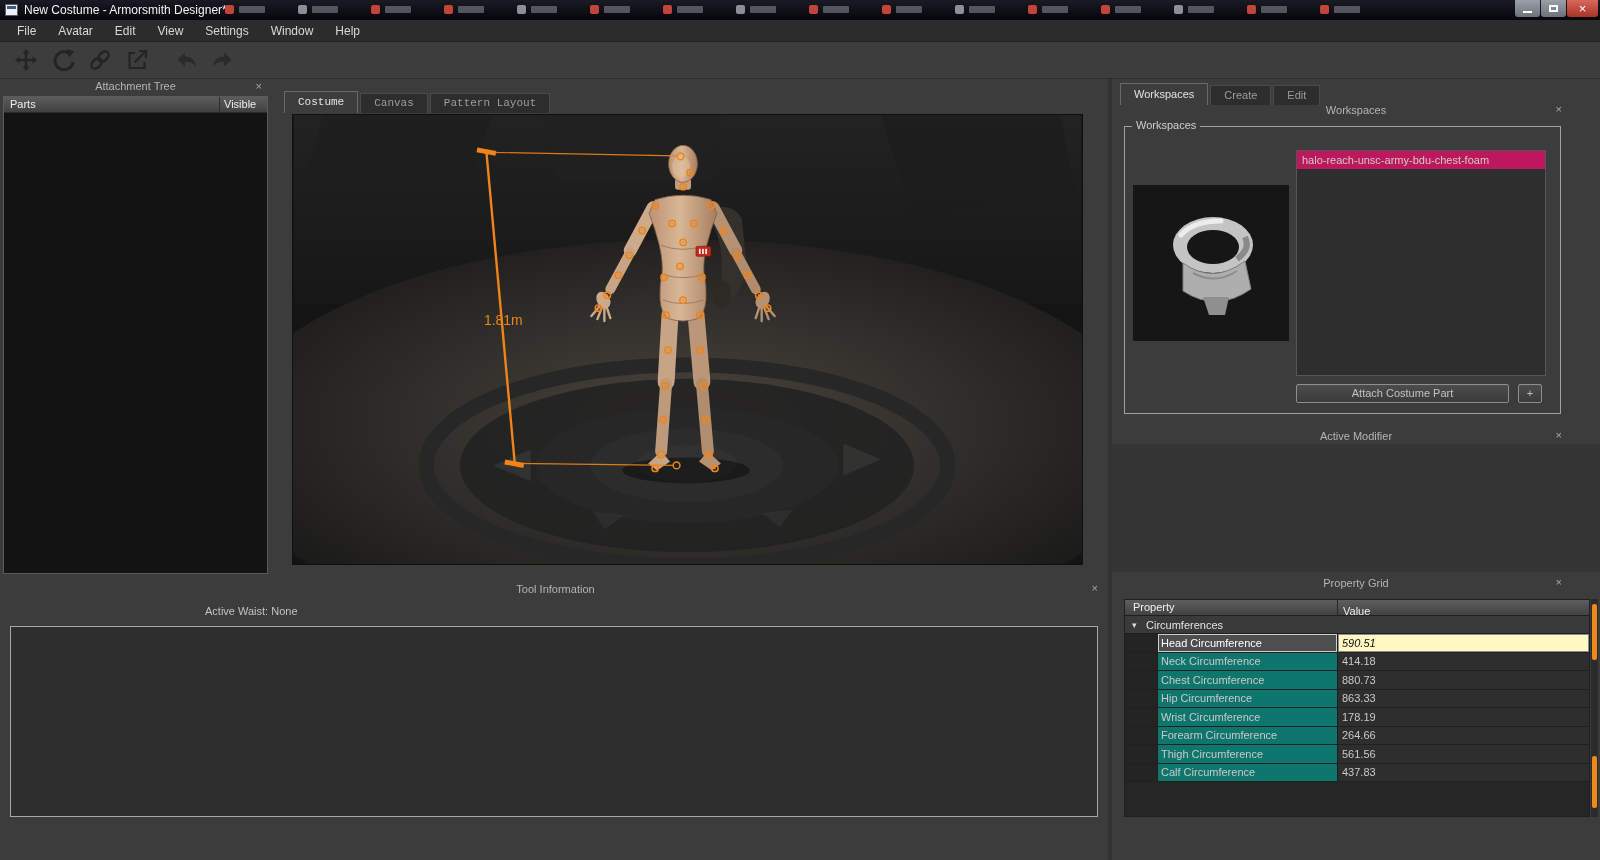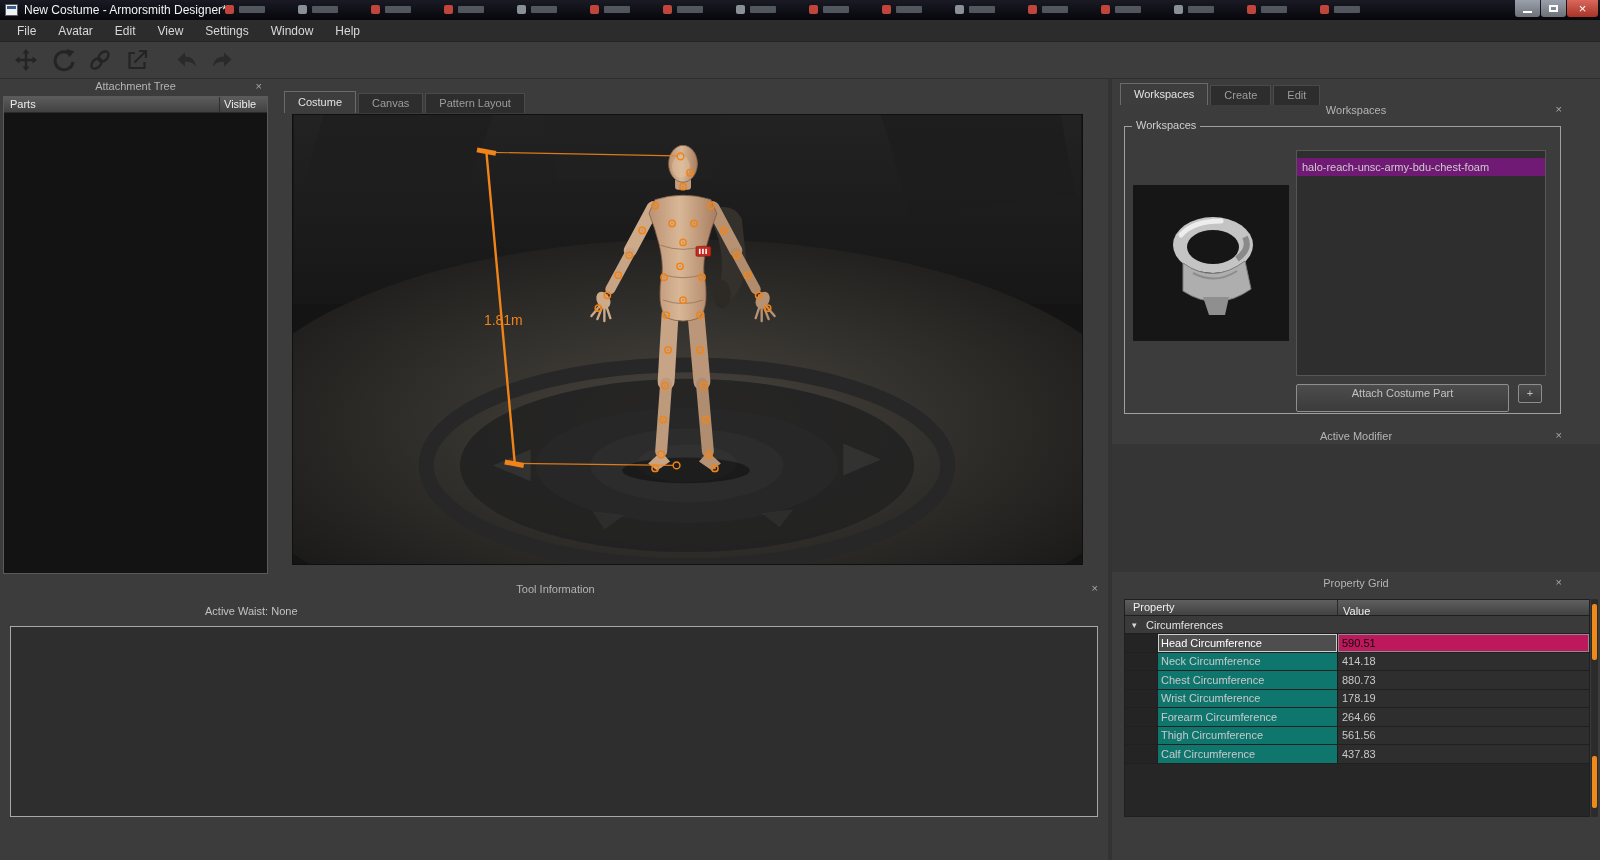--- a/index.html
+++ b/index.html
@@ -258,7 +258,7 @@
   </div>
 </div>
 
-<div class="tabstrip" id="center-tabs" style="left:284px; top:91px;">
+<div class="tabstrip" id="center-tabs" style="left:284px; top:91px;font-family:Liberation Mono, monospace;">
     <span class="tab active">Costume</span>
     <span class="tab">Canvas</span>
     <span class="tab">Pattern Layout</span>

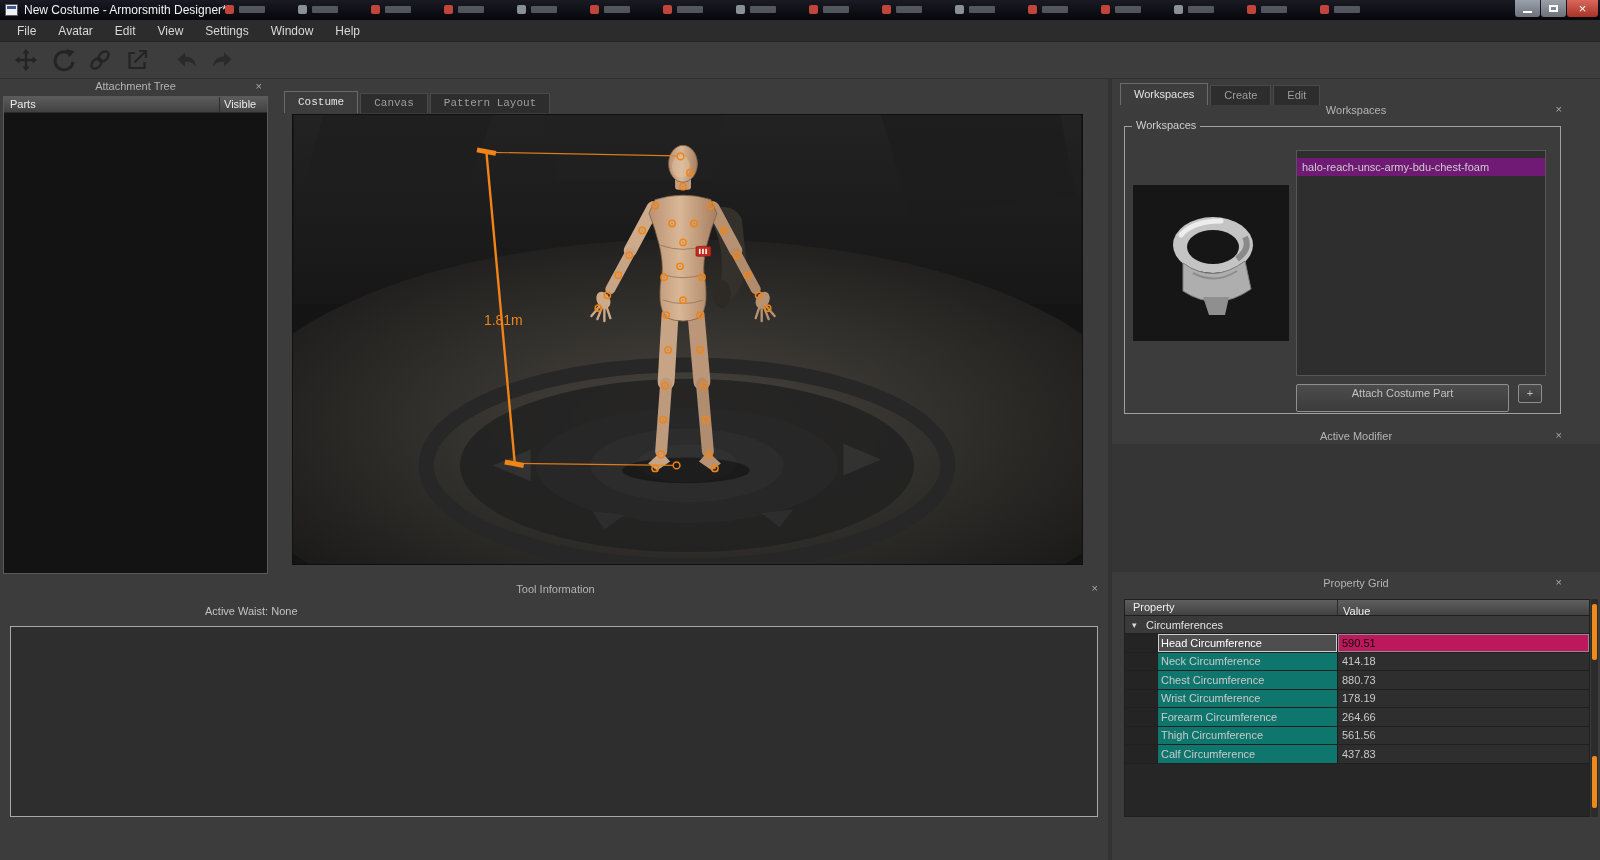--- a/index.html
+++ b/index.html
@@ -88,7 +88,7 @@
              background:#2e2e2e; border:1px solid #565656; }
   .ws-item { height:18px; line-height:18px; font-size:11px; color:#cccccc; padding-left:5px;
              cursor:pointer; white-space:nowrap; overflow:hidden; }
-  .ws-item.selected { background:#701a75;margin-top:7px; }
+  .ws-item.selected { background:#be185d; }
   .btn { position:absolute; background:linear-gradient(#4c4c4c,#3b3b3b); border:1px solid #8e8e8e;
          color:#c2c2c2; font-size:11px; text-align:center; line-height:17px; cursor:pointer; border-radius:2px; }
   #attach-btn { left:1296px; top:384px; width:213px; height:28px; }

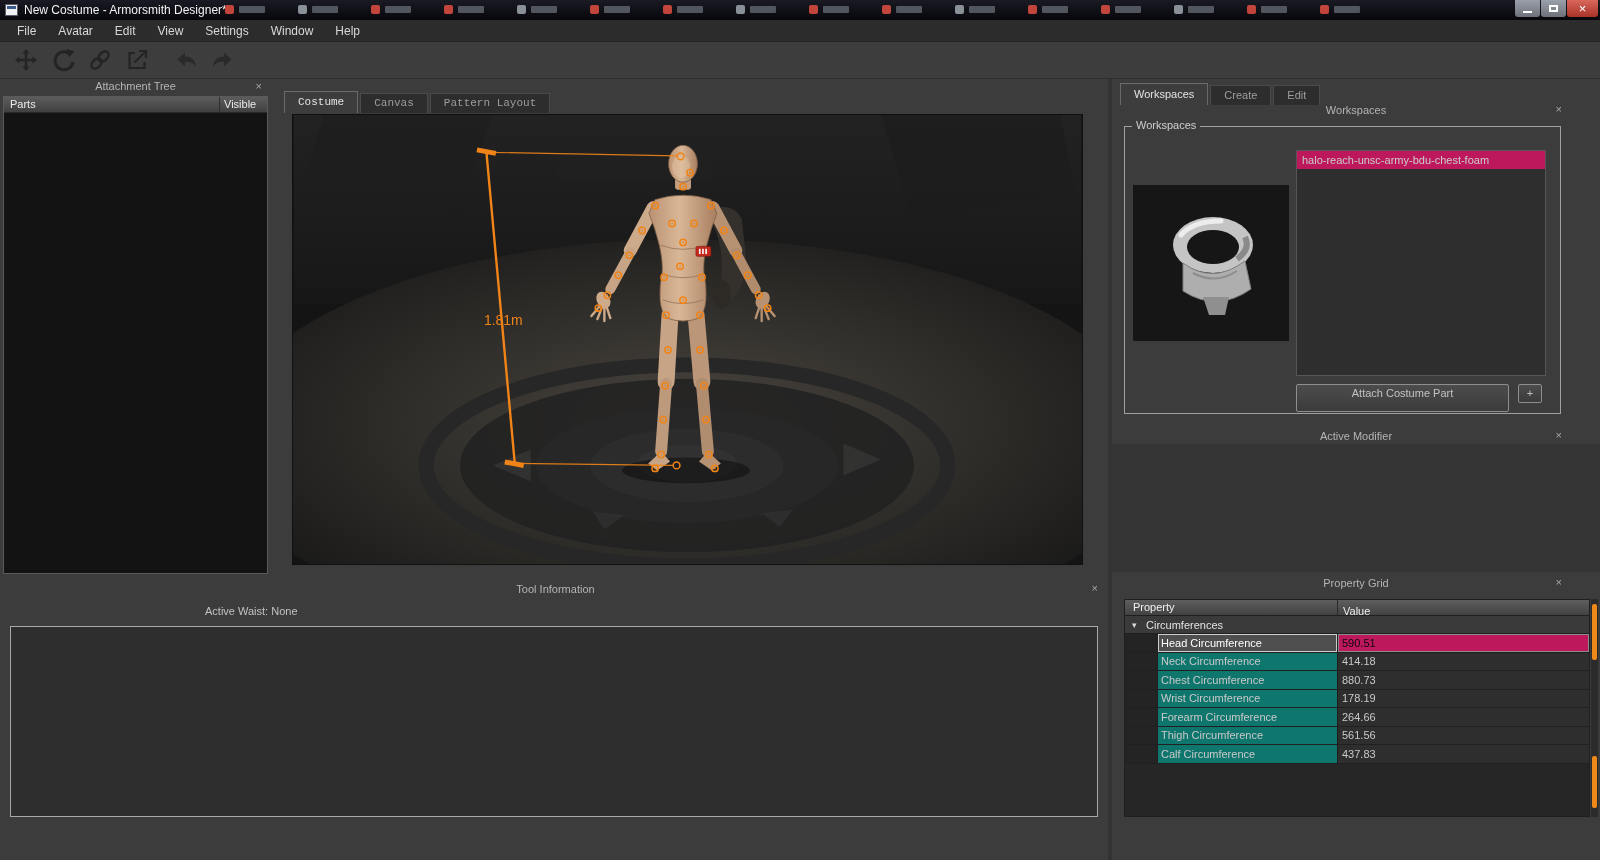--- a/index.html
+++ b/index.html
@@ -91,7 +91,7 @@
   .ws-item.selected { background:#be185d; }
   .btn { position:absolute; background:linear-gradient(#4c4c4c,#3b3b3b); border:1px solid #8e8e8e;
          color:#c2c2c2; font-size:11px; text-align:center; line-height:17px; cursor:pointer; border-radius:2px; }
-  #attach-btn { left:1296px; top:384px; width:213px; height:28px; }
+  #attach-btn { left:1296px; top:384px; width:213px; height:19px; }
   #plus-btn   { left:1518px; top:384px; width:24px;  height:19px; }
 
   

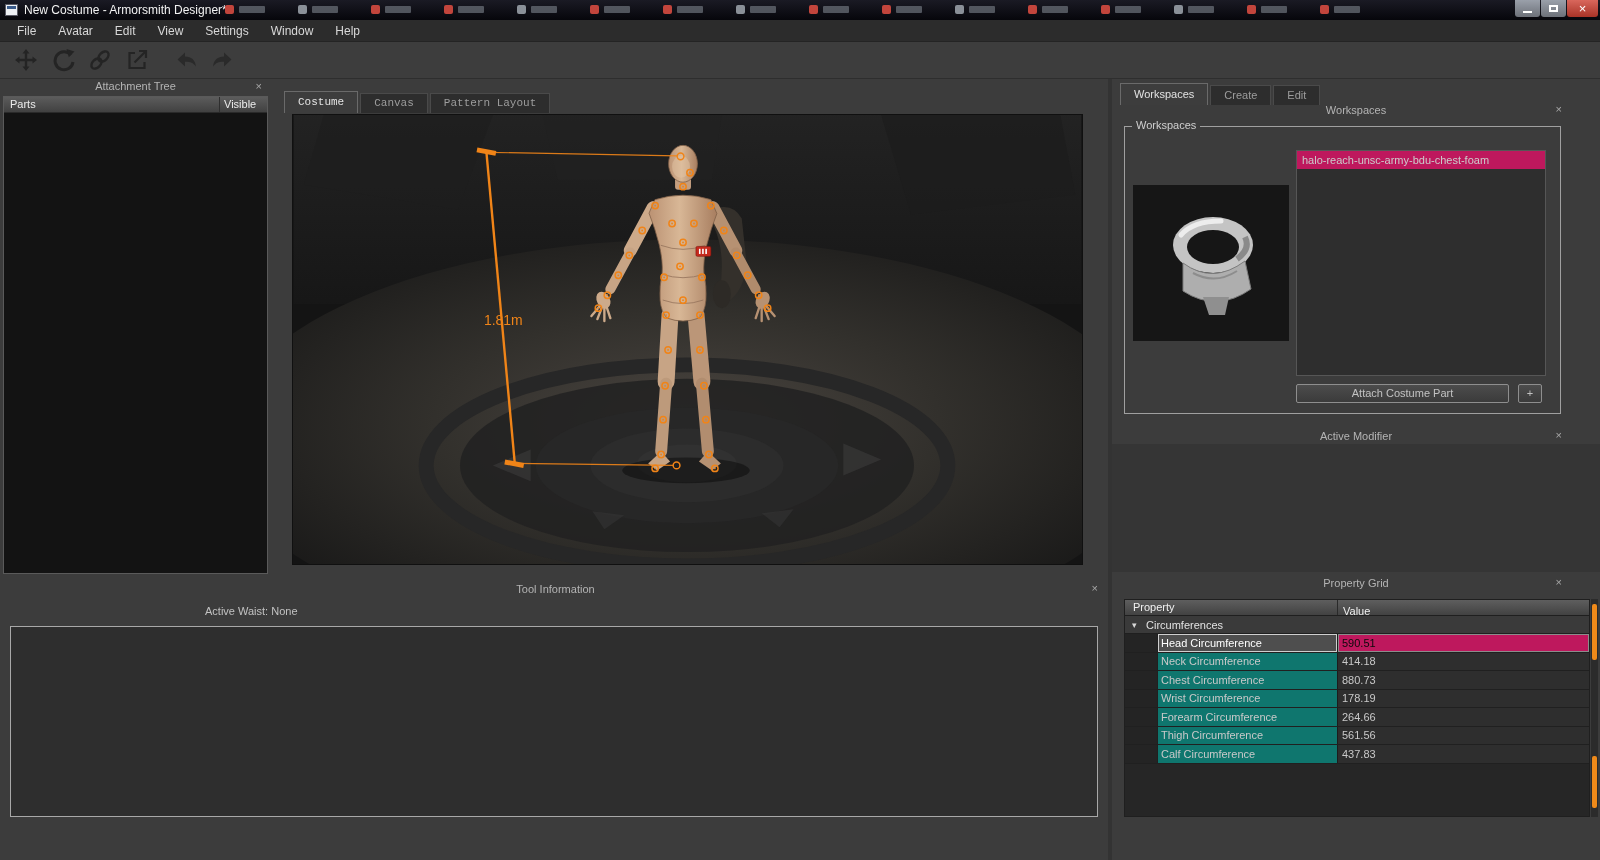--- a/index.html
+++ b/index.html
@@ -111,7 +111,7 @@
              white-space:nowrap; overflow:hidden; }
   .pg-val { flex:1; padding:2.5px 0 0 4px; background:#2e2e2e; }
   .pg-row.selected .pg-prop { background:#4e4e4e; color:#fff; box-shadow:inset 0 0 0 1px #cfcfcf; }
-  .pg-row.selected .pg-val  { background:#be185d; color:#0a0a0a; box-shadow:inset 0 0 0 1px #8c8c8c; }
+  .pg-row.selected .pg-val  { background:#fef9c3; color:#0a0a0a; box-shadow:inset 0 0 0 1px #8c8c8c;font-style:italic; }
   #pg-scroll { position:absolute; left:1591px; top:599px; width:7px; height:218px; background:#2b2b2b; }
   .pg-thumb { position:absolute; left:1px; width:5px; background:#ef8a1a; border-radius:2px; cursor:pointer; }
   #pg-thumb-1 { top:5px; height:56px; }

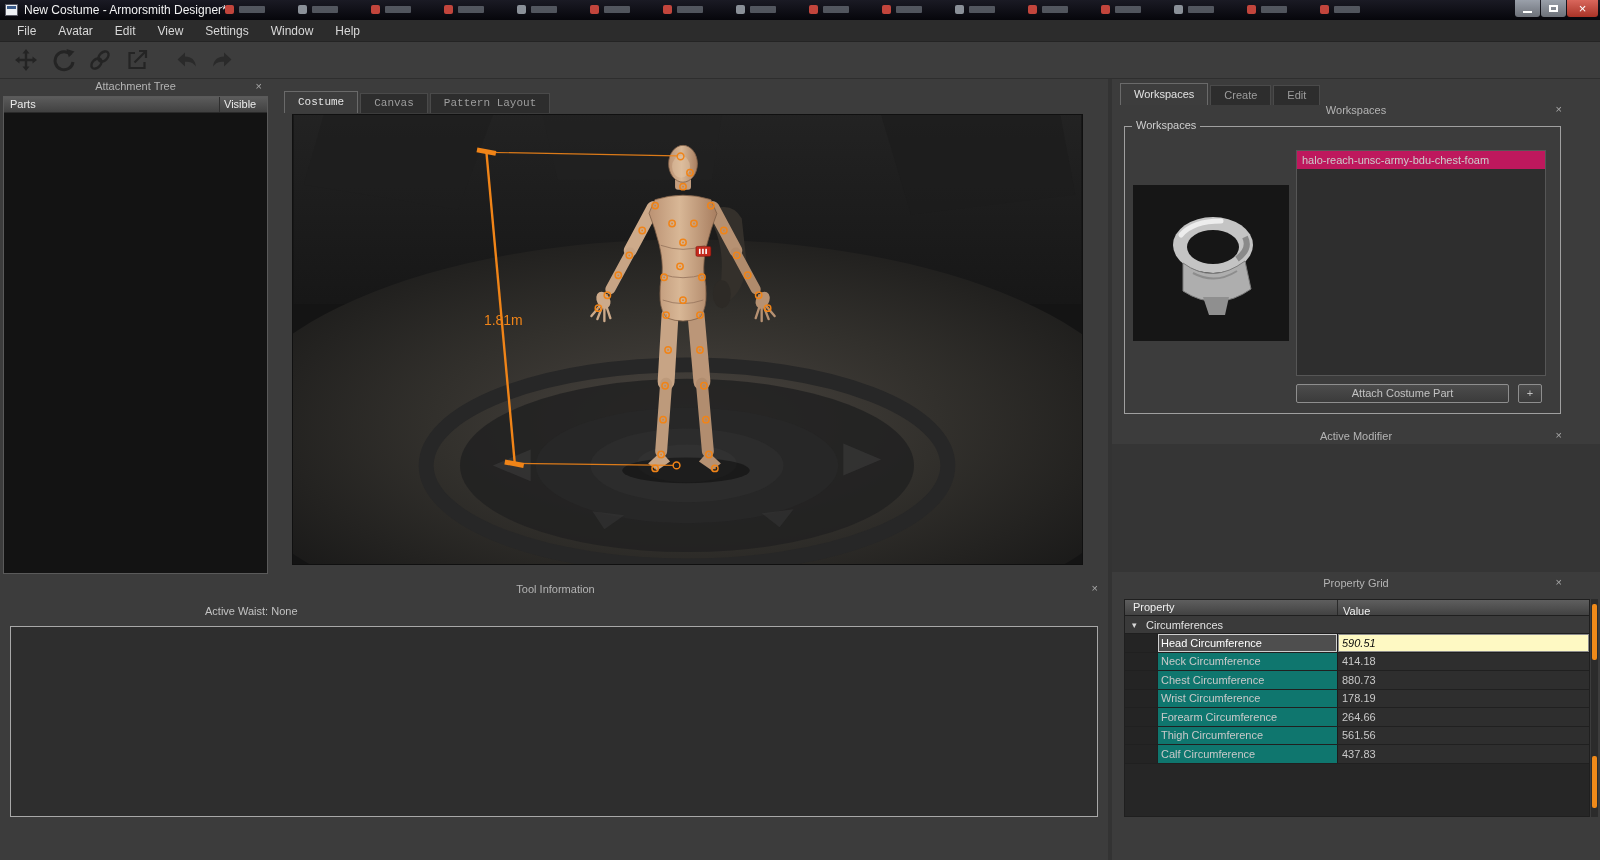--- a/index.html
+++ b/index.html
@@ -507,6 +507,11 @@
       </div>
       <div class="pg-row">
         <div class="pg-indent"></div>
+        <div class="pg-cell pg-prop">Hip Circumference</div>
+        <div class="pg-cell pg-val">863.33</div>
+      </div>
+      <div class="pg-row">
+        <div class="pg-indent"></div>
         <div class="pg-cell pg-prop">Wrist Circumference</div>
         <div class="pg-cell pg-val">178.19</div>
       </div>

